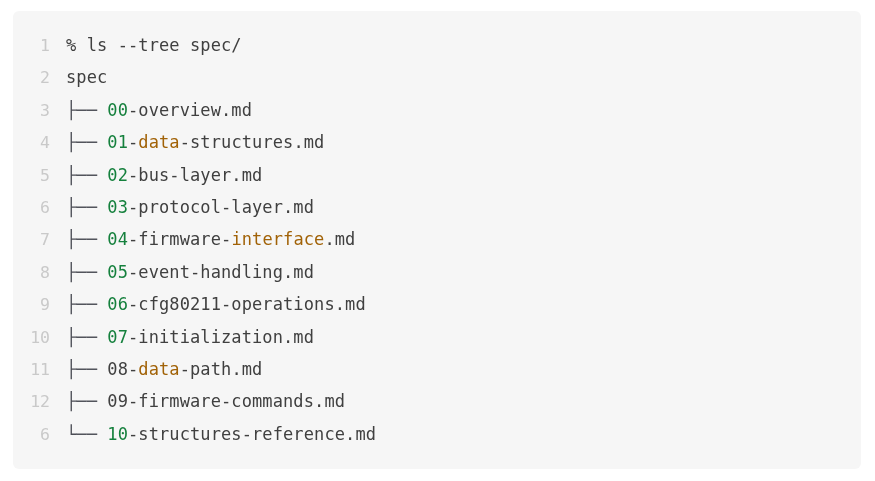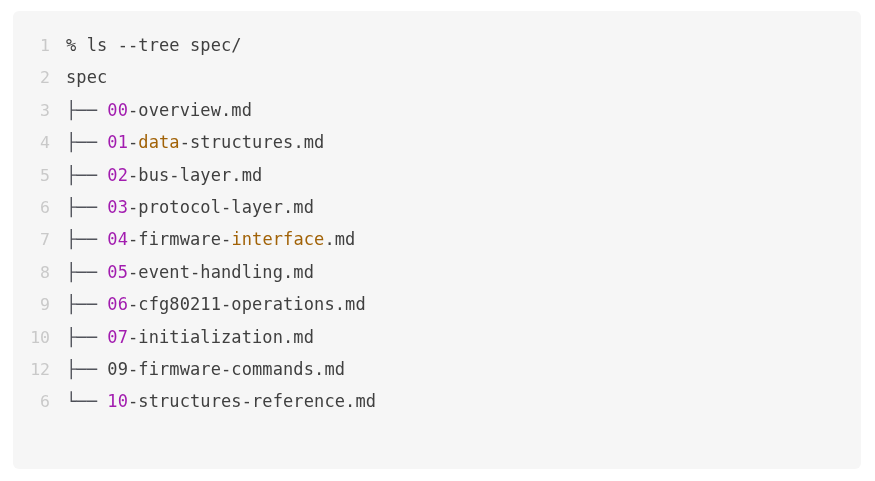--- a/index.html
+++ b/index.html
@@ -54,7 +54,7 @@
     color: #383a42;
     letter-spacing: 0.1px;
   }
-  .tok-num  { color: #a21caf; }
+  .tok-num  { color: #15803d; }
   .tok-kw   { color: #a16207; }
   .tok-plain{ color: #404040; }
   .tok-tree { color: #4b4d55; }

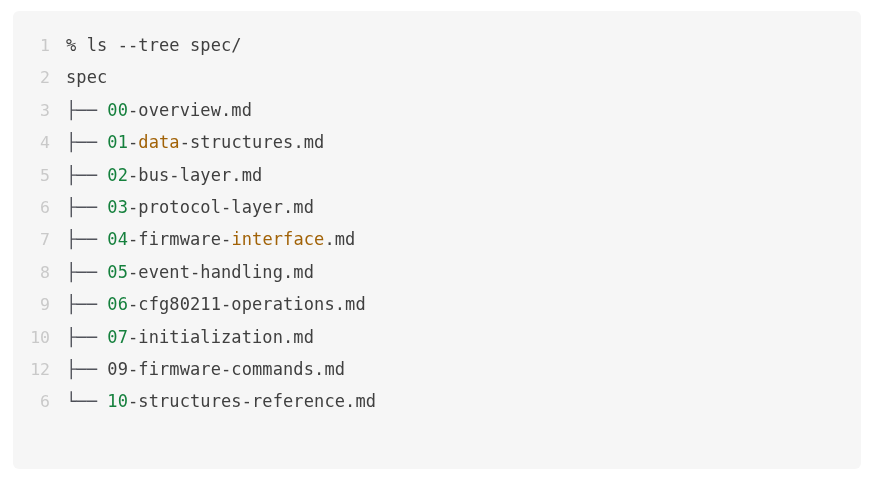--- a/index.html
+++ b/index.html
@@ -74,6 +74,7 @@
       <div class="code-line"><span class="ln">8</span><span class="code-content"><span class="tok-tree">├── </span><span class="tok-num">05</span><span class="tok-plain">-event-handling.md</span></span></div>
       <div class="code-line"><span class="ln">9</span><span class="code-content"><span class="tok-tree">├── </span><span class="tok-num">06</span><span class="tok-plain">-cfg80211-operations.md</span></span></div>
       <div class="code-line"><span class="ln">10</span><span class="code-content"><span class="tok-tree">├── </span><span class="tok-num">07</span><span class="tok-plain">-initialization.md</span></span></div>
+      <div class="code-line"><span class="ln">11</span><span class="code-content"><span class="tok-tree">├── </span><span class="tok-plain">08-</span><span class="tok-kw">data</span><span class="tok-plain">-path.md</span></span></div>
       <div class="code-line"><span class="ln">12</span><span class="code-content"><span class="tok-tree">├── </span><span class="tok-plain">09-firmware-commands.md</span></span></div>
       <div class="code-line"><span class="ln">6</span><span class="code-content"><span class="tok-tree">└── </span><span class="tok-num">10</span><span class="tok-plain">-structures-reference.md</span></span></div>
     </div>

